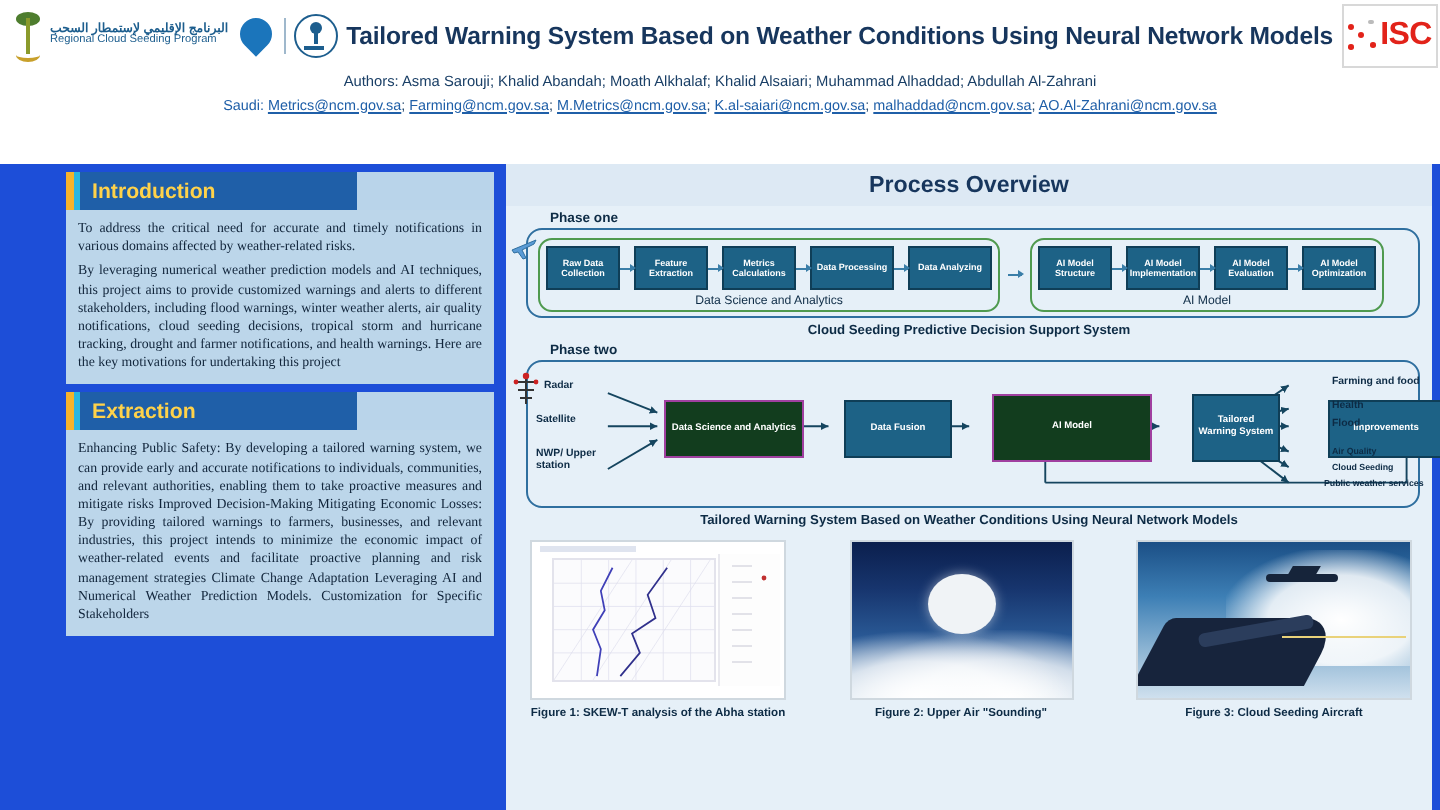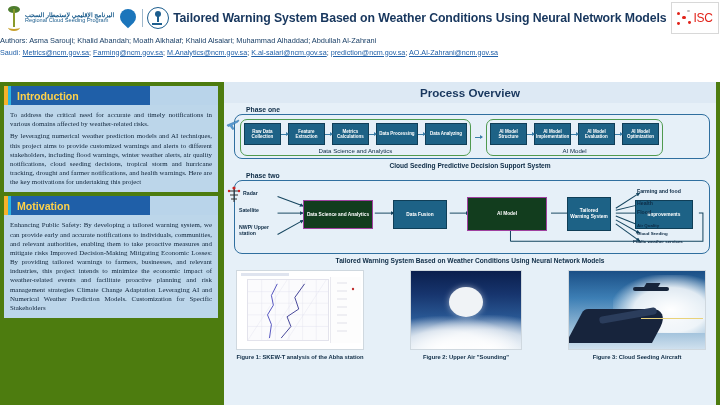--- a/index.html
+++ b/index.html
@@ -9,7 +9,7 @@
     background:#ffffff;
     color:#17365d;
   }
-  .poster{position:relative;width:720px;height:405px;background:#4d7c0f;}
+  .poster{position:relative;width:720px;height:405px;background:#1d4ed8;}
 
   
   .header{position:relative;height:82px;background:#ffffff;border-bottom:none;}

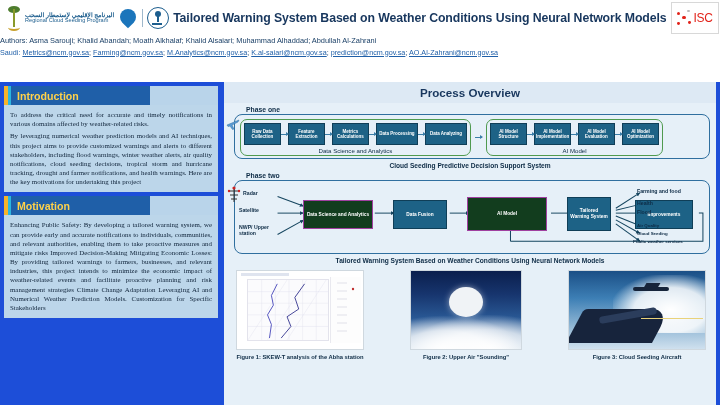--- a/index.html
+++ b/index.html
@@ -44,7 +44,7 @@
   .isc-mark .n3{left:6px;top:6px;width:3.2px;height:3.2px;}
   .isc-mark .n4{left:1px;top:12px;width:2.8px;height:2.8px;}
   .isc-mark .n5{left:12px;top:11px;width:2.8px;height:2.8px;}
-  .isc-txt{font-size:12px;font-weight:normal;color:#e2231a;letter-spacing:-0.3px;}
+  .isc-txt{font-size:16px;font-weight:bold;color:#e2231a;letter-spacing:-0.3px;}
 
   .hdr-meta{text-align:left;padding-top:2px;}
   .authors{font-size:7.4px;color:#1a3f66;}

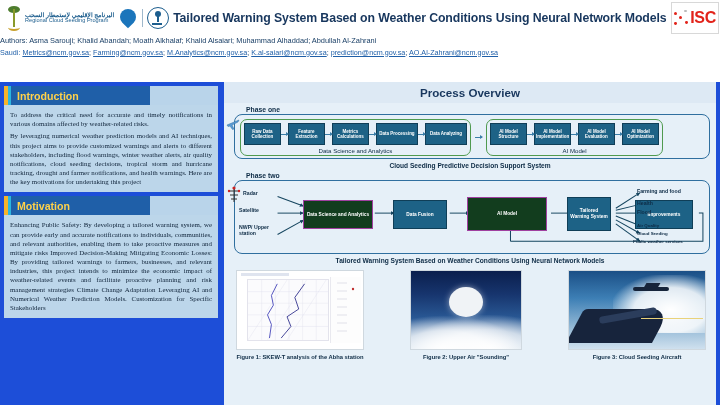--- a/index.html
+++ b/index.html
@@ -46,7 +46,7 @@
   .isc-mark .n5{left:12px;top:11px;width:2.8px;height:2.8px;}
   .isc-txt{font-size:16px;font-weight:bold;color:#e2231a;letter-spacing:-0.3px;}
 
-  .hdr-meta{text-align:left;padding-top:2px;}
+  .hdr-meta{text-align:center;padding-top:2px;}
   .authors{font-size:7.4px;color:#1a3f66;}
   .emails{font-size:7.2px;color:#1f5fa8;margin-top:2.5px;}
   .emails a{color:#1f5fa8;text-decoration:underline;}

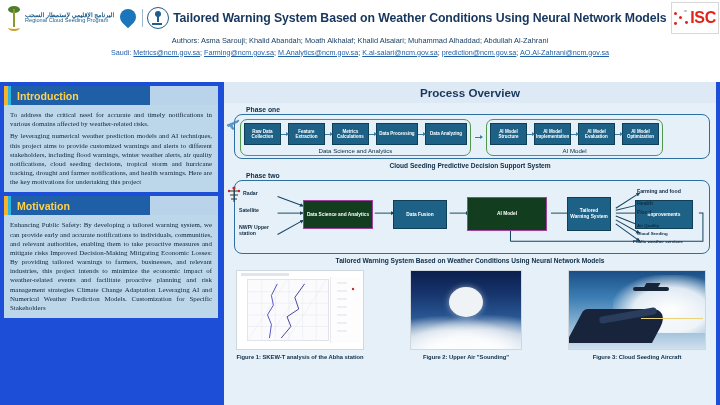--- a/index.html
+++ b/index.html
@@ -197,7 +197,7 @@
         <span>Saudi:</span>
         <a href="#">Metrics@ncm.gov.sa</a><span class="sep">;</span>
         <a href="#">Farming@ncm.gov.sa</a><span class="sep">;</span>
-        <a href="#">M.Analytics@ncm.gov.sa</a><span class="sep">;</span>
+        <a href="#">M.Metrics@ncm.gov.sa</a><span class="sep">;</span>
         <a href="#">K.al-saiari@ncm.gov.sa</a><span class="sep">;</span>
         <a href="#">prediction@ncm.gov.sa</a><span class="sep">;</span>
         <a href="#">AO.Al-Zahrani@ncm.gov.sa</a>

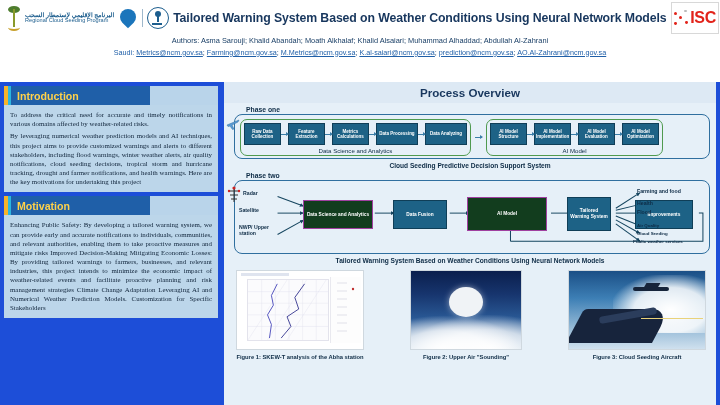--- a/index.html
+++ b/index.html
@@ -199,7 +199,7 @@
         <a href="#">Farming@ncm.gov.sa</a><span class="sep">;</span>
         <a href="#">M.Metrics@ncm.gov.sa</a><span class="sep">;</span>
         <a href="#">K.al-saiari@ncm.gov.sa</a><span class="sep">;</span>
-        <a href="#">prediction@ncm.gov.sa</a><span class="sep">;</span>
+        <a href="#">malhaddad@ncm.gov.sa</a><span class="sep">;</span>
         <a href="#">AO.Al-Zahrani@ncm.gov.sa</a>
       </div>
     </div>

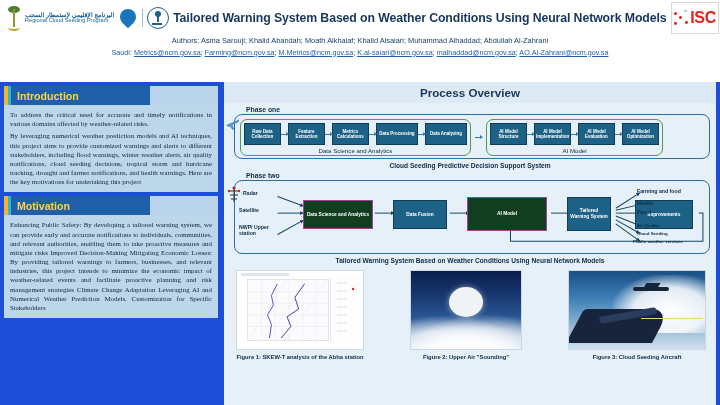--- a/index.html
+++ b/index.html
@@ -54,7 +54,7 @@
   .affil{font-size:7.6px;color:#1a3f66;margin-top:2.5px;}
 
   
-  .content{position:relative;display:flex;height:323px;padding:0;box-sizing:border-box;}
+  .content{position:relative;display:flex;height:323px;padding:0;box-sizing:border-box;margin-left:29px;}
   .left-col{width:222px;flex:0 0 222px;padding:0 4px 0 4px;box-sizing:border-box;}
   .right-col{flex:1 1 auto;padding:0 4px 0 2px;box-sizing:border-box;}
 

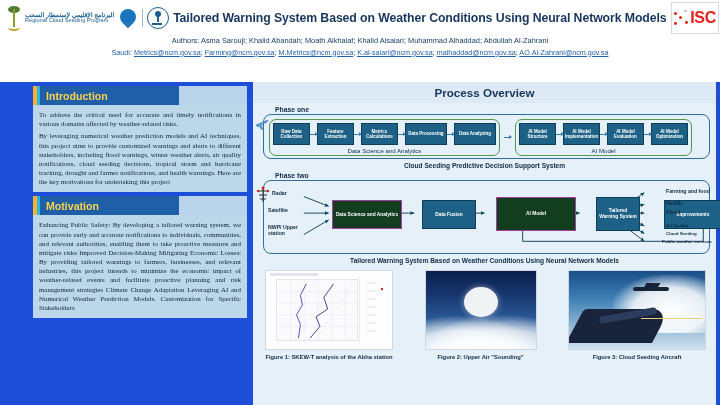--- a/index.html
+++ b/index.html
@@ -222,7 +222,7 @@
       <div class="sec-head">
         <div class="bar-y"></div>
         <div class="bar-c"></div>
-        <div class="stitle">Motivation</div>
+        <div class="stitle">Extraction</div>
       </div>
       <div class="sec-body">
         <p>Enhancing Public Safety: By developing a tailored warning system, we can provide early and accurate notifications to individuals, communities, and relevant authorities, enabling them to take proactive measures and mitigate risks Improved Decision-Making Mitigating Economic Losses: By providing tailored warnings to farmers, businesses, and relevant industries, this project intends to minimize the economic impact of weather-related events and facilitate proactive planning and risk management strategies Climate Change Adaptation Leveraging AI and Numerical Weather Prediction Models. Customization for Specific Stakeholders</p>

